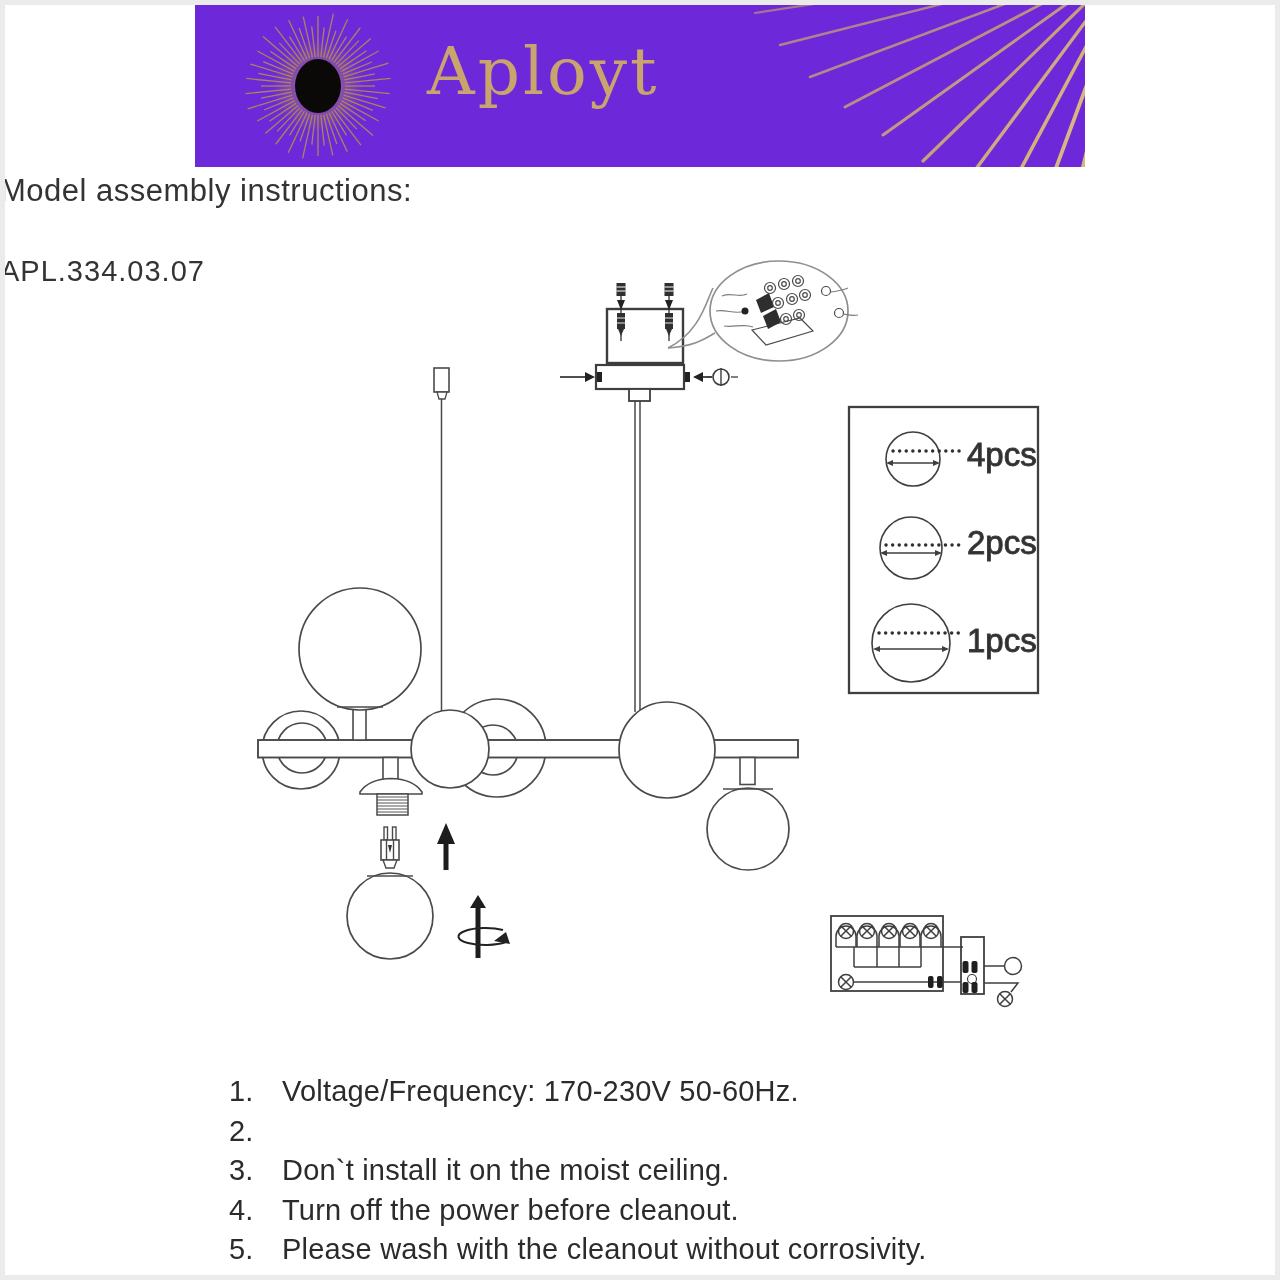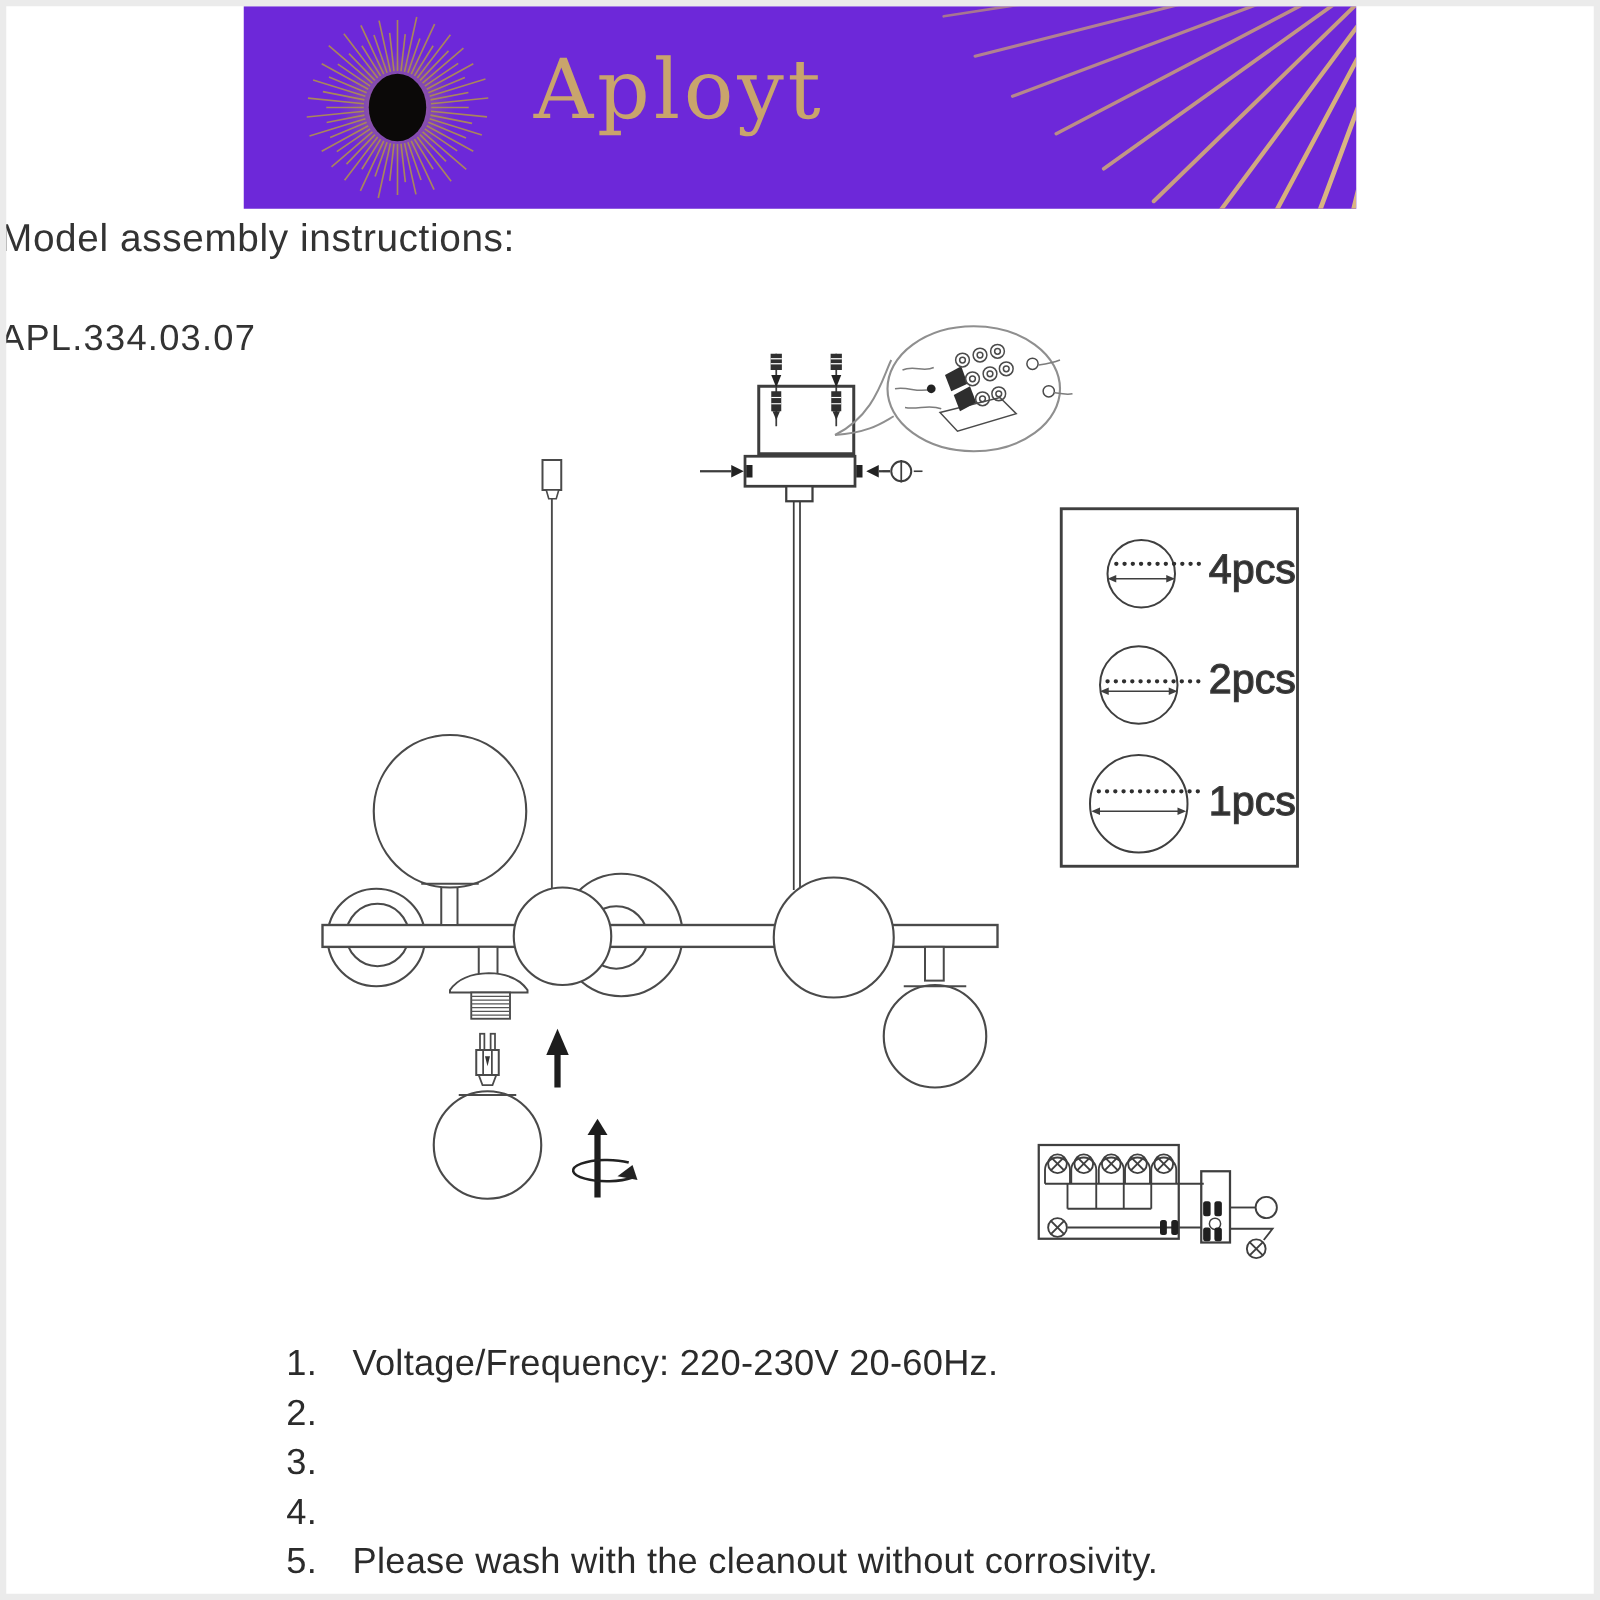--- a/index.html
+++ b/index.html
@@ -416,7 +416,7 @@
 <div class="instructions">
   <div class="instr-row">
     <span class="instr-num">1.</span>
-    <span>Voltage/Frequency: 220-230V 20-60Hz.</span>
+    <span>Voltage/Frequency: 170-230V 50-60Hz.</span>
   </div>
   <div class="instr-row">
     <span class="instr-num">2.</span>

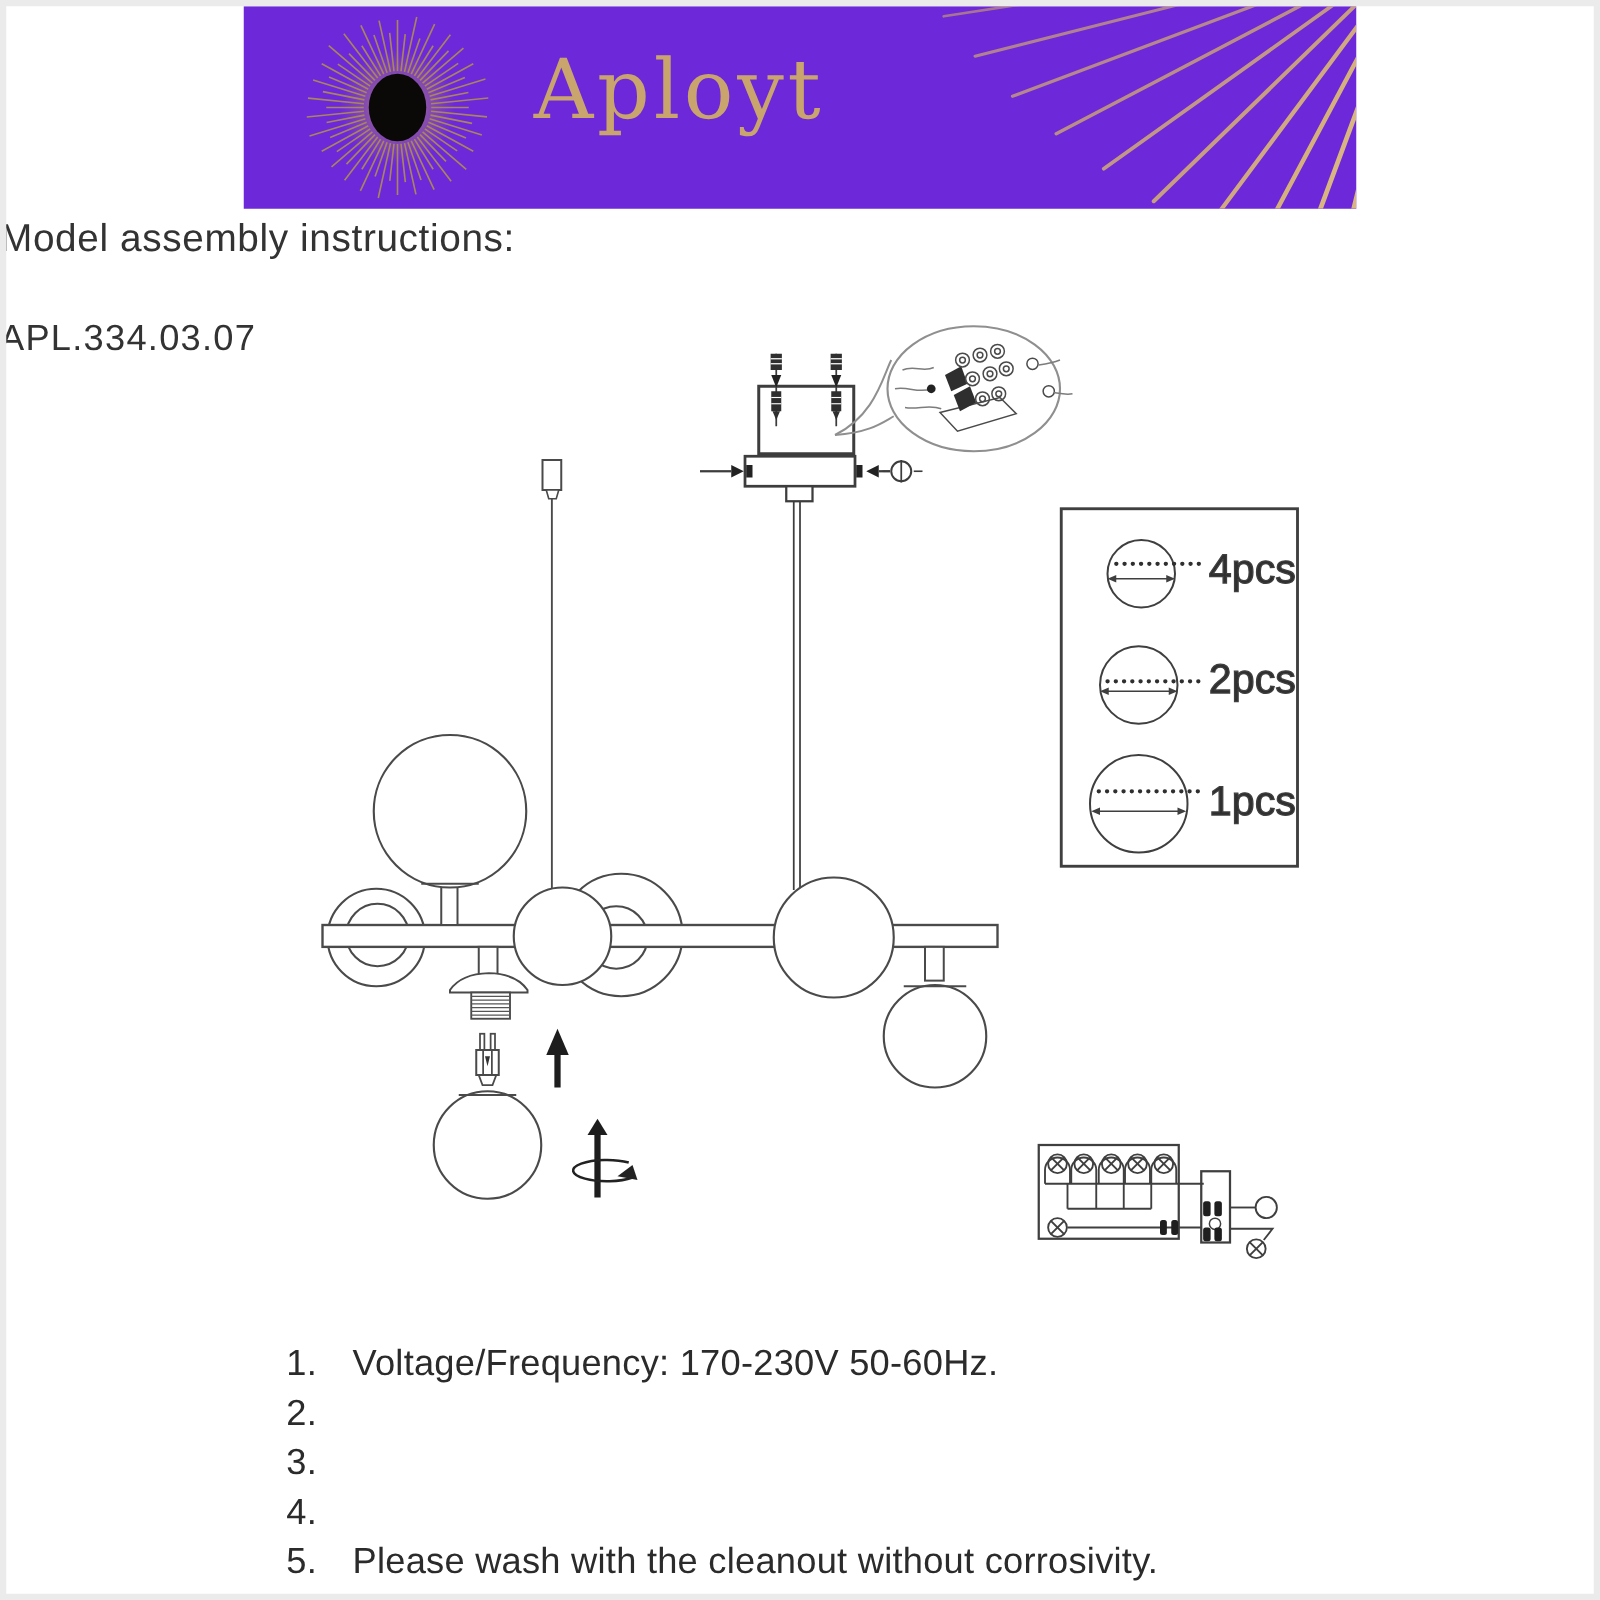--- a/index.html
+++ b/index.html
@@ -423,6 +423,7 @@
   </div>
   <div class="instr-row">
     <span class="instr-num">3.</span>
+    <span>Don`t install it on the moist ceiling.</span>
   </div>
   <div class="instr-row">
     <span class="instr-num">4.</span>

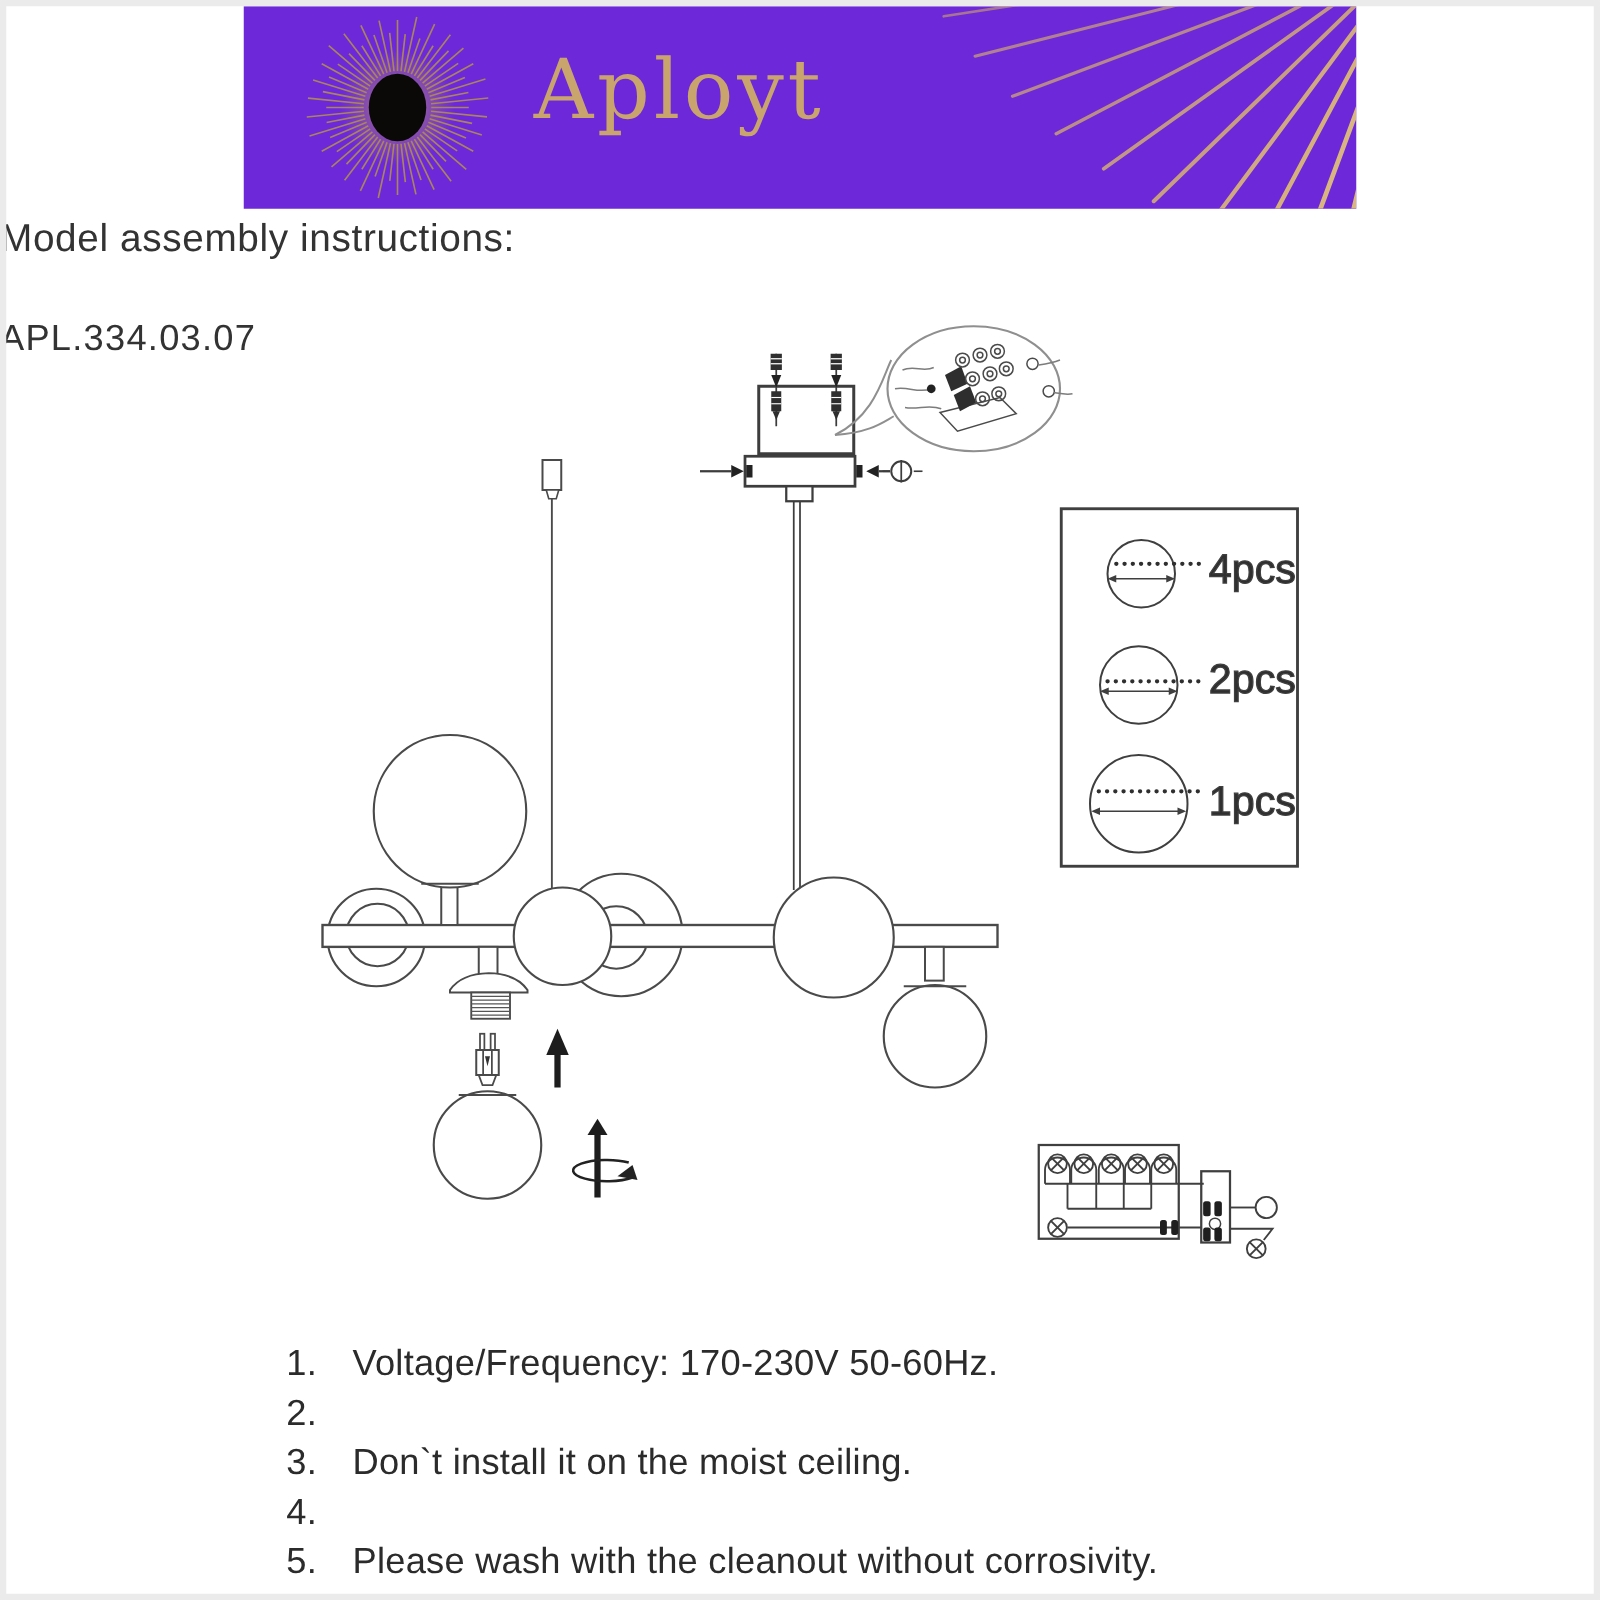--- a/index.html
+++ b/index.html
@@ -427,6 +427,7 @@
   </div>
   <div class="instr-row">
     <span class="instr-num">4.</span>
+    <span>Turn off the power before cleanout.</span>
   </div>
   <div class="instr-row">
     <span class="instr-num">5.</span>

